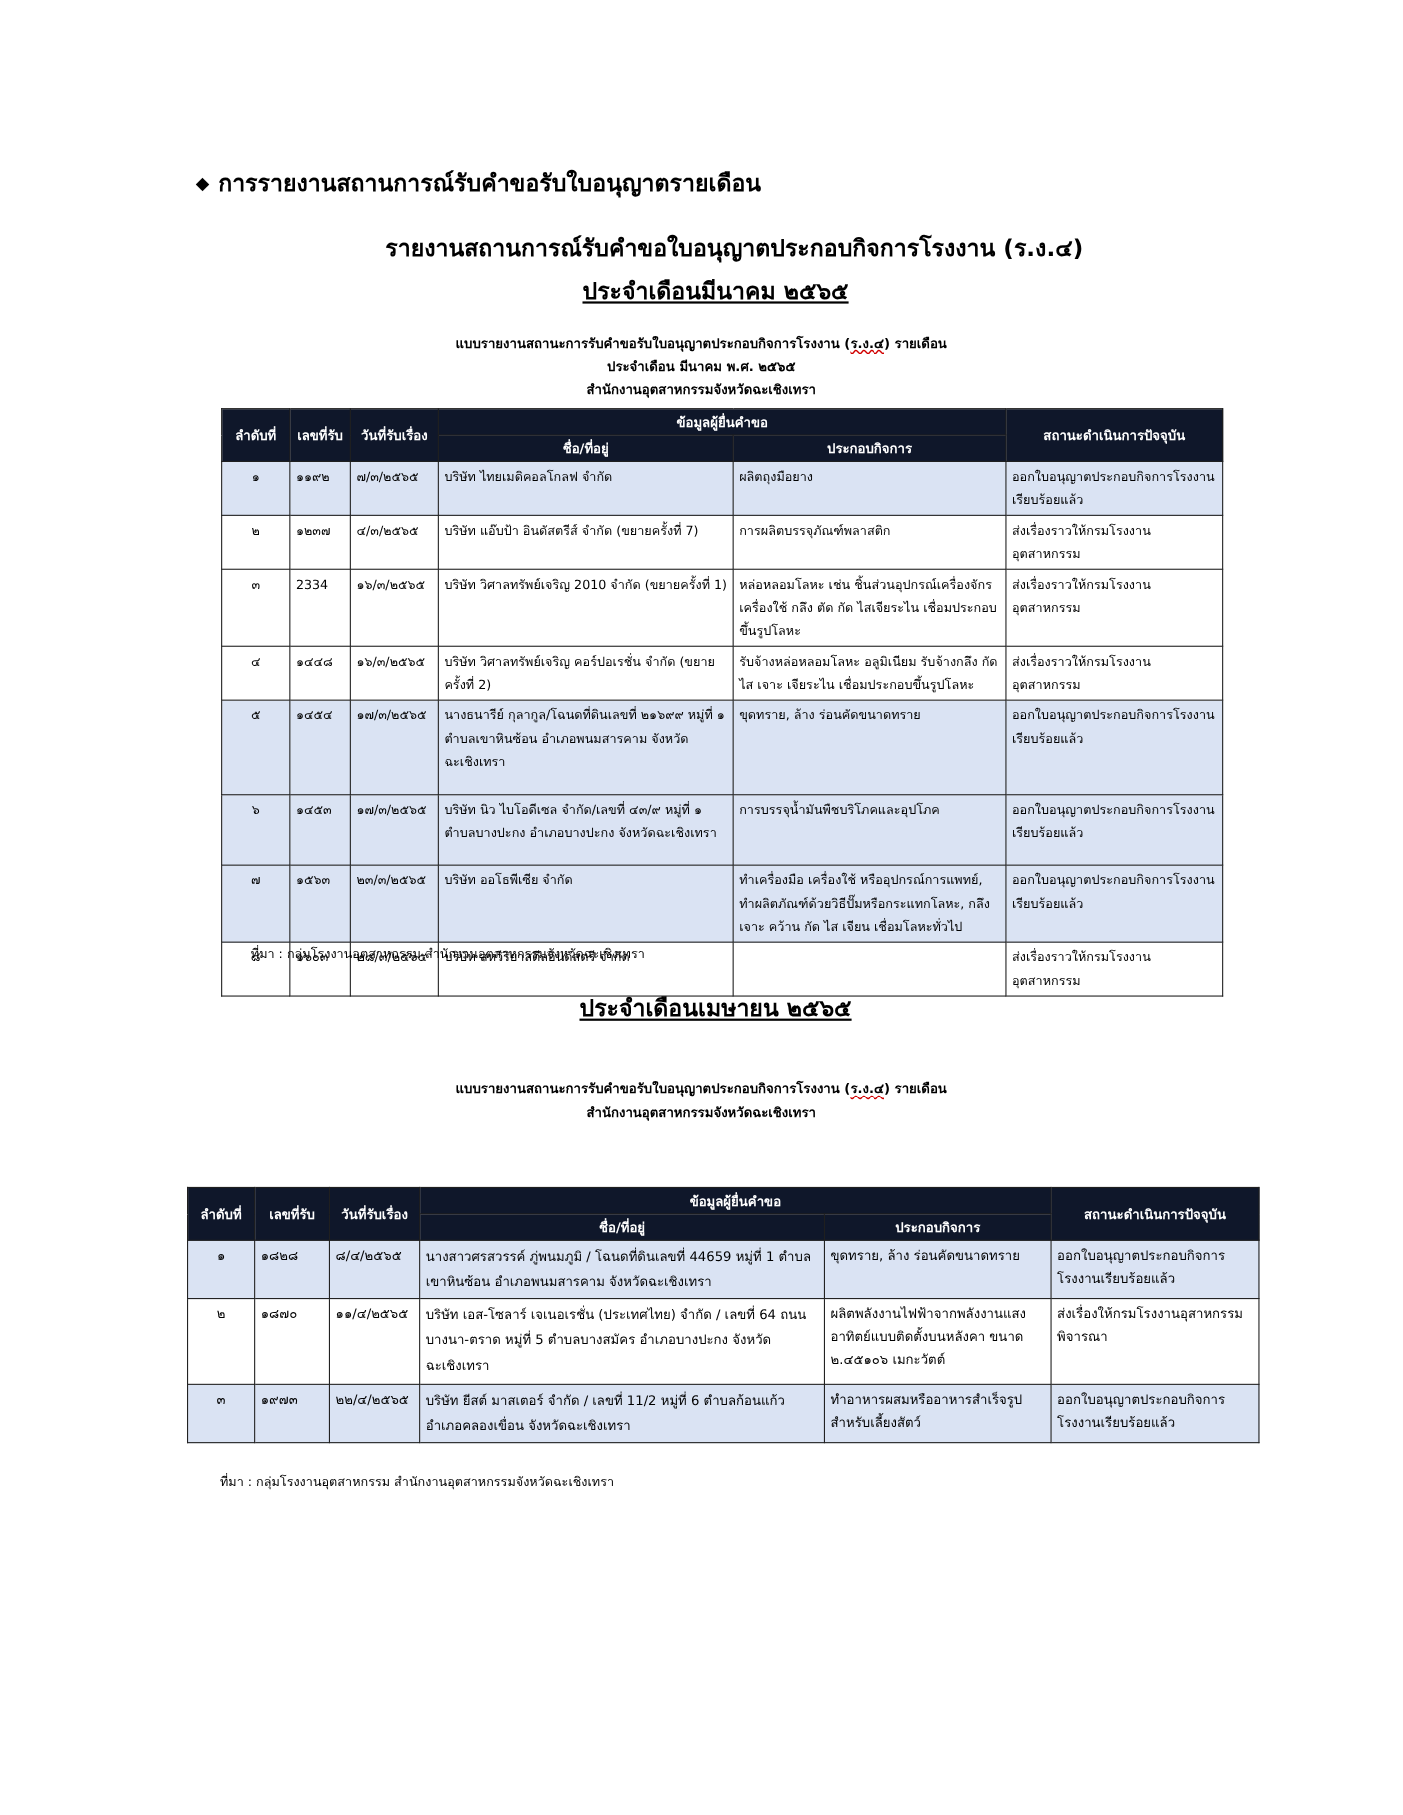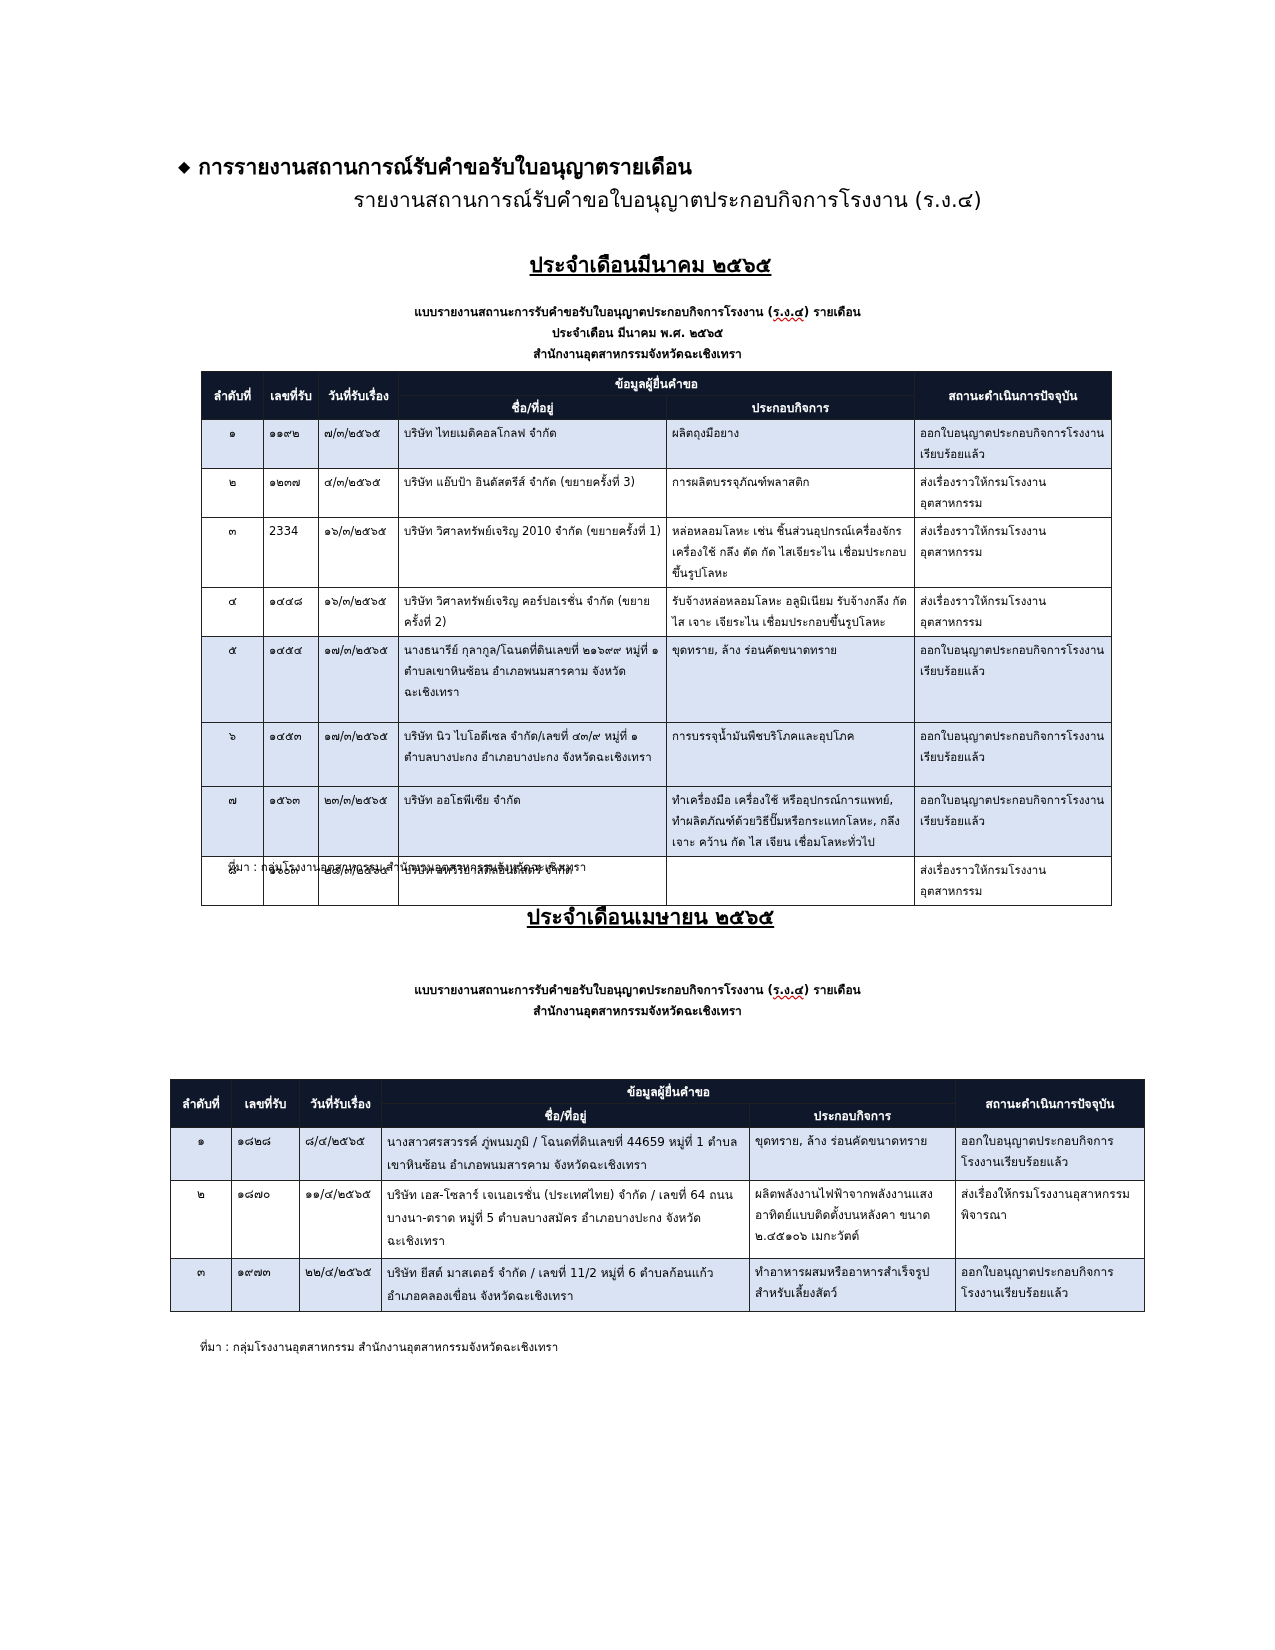--- a/index.html
+++ b/index.html
@@ -7,7 +7,7 @@
   .abs { position:absolute; }
   .section-heading { left:178px; top:150px; font-size:21px; font-weight:bold; white-space:nowrap; }
   .section-heading .bullet { font-size:16px; margin-right:8px; vertical-align:2px; }
-  .report-title { left:0; width:1275px; top:183px; text-align:center; font-size:21px; font-weight:normal; padding-left:60px; box-sizing:border-box; white-space:nowrap; }
+  .report-title { left:0; width:1275px; top:209px; text-align:center; font-size:21px; font-weight:bold; padding-left:60px; box-sizing:border-box; white-space:nowrap; }
   .month-title { left:13px; width:1275px; text-align:center; font-size:21px; font-weight:bold; text-decoration:underline; white-space:nowrap; }
   .form-head { left:0; width:1275px; text-align:center; font-size:12px; font-weight:bold; line-height:21px; }
   .form-head .sq { text-decoration:underline wavy #d00000;margin-top:39px; }

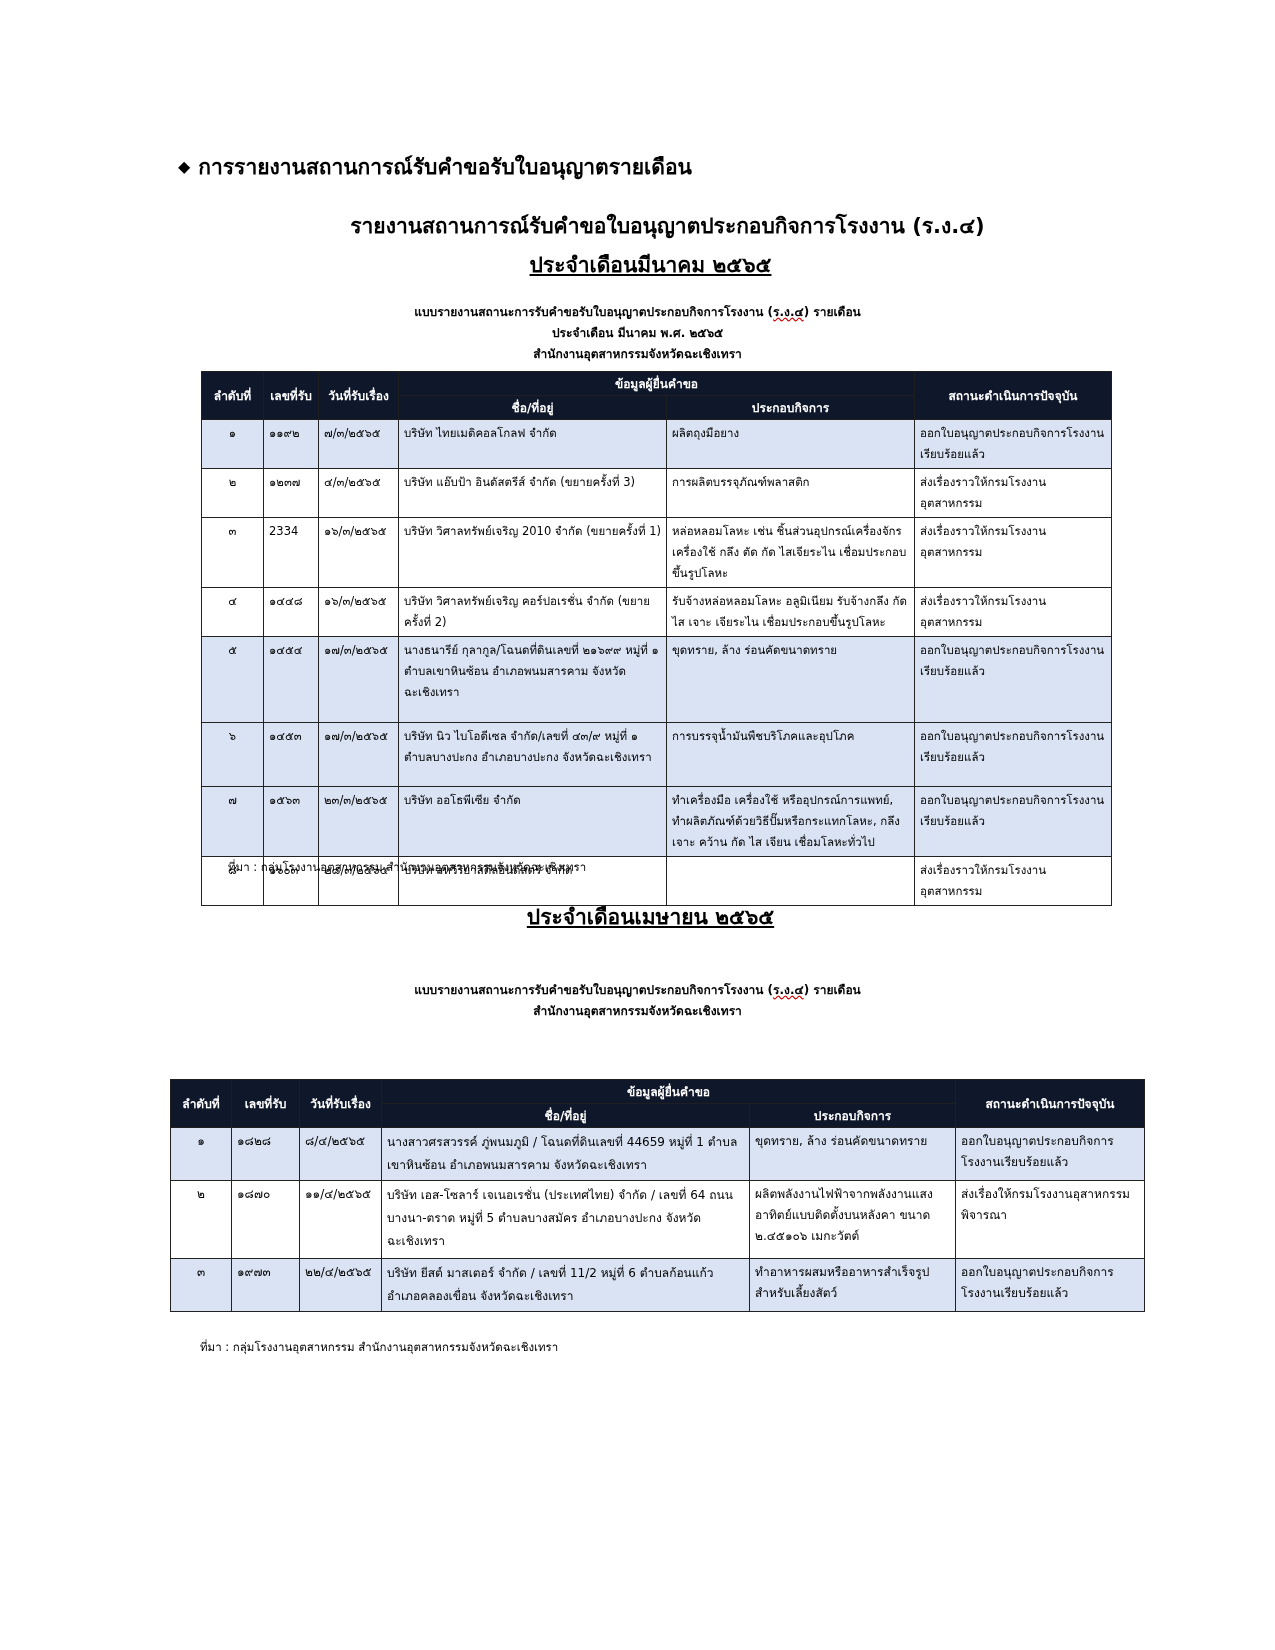--- a/index.html
+++ b/index.html
@@ -70,7 +70,7 @@
       <td class="c">๒</td>
         <td>๑๒๓๗</td>
         <td>๔/๓/๒๕๖๕</td>
-        <td>บริษัท แอ๊บป้า อินดัสตรีส์ จำกัด (ขยายครั้งที่ 3)</td>
+        <td>บริษัท แอ๊บป้า อินดัสตรีส์ จำกัด (ขยายครั้งที่ 7)</td>
         <td>การผลิตบรรจุภัณฑ์พลาสติก</td>
         <td>ส่งเรื่องราวให้กรมโรงงานอุตสาหกรรม</td>
     </tr>

